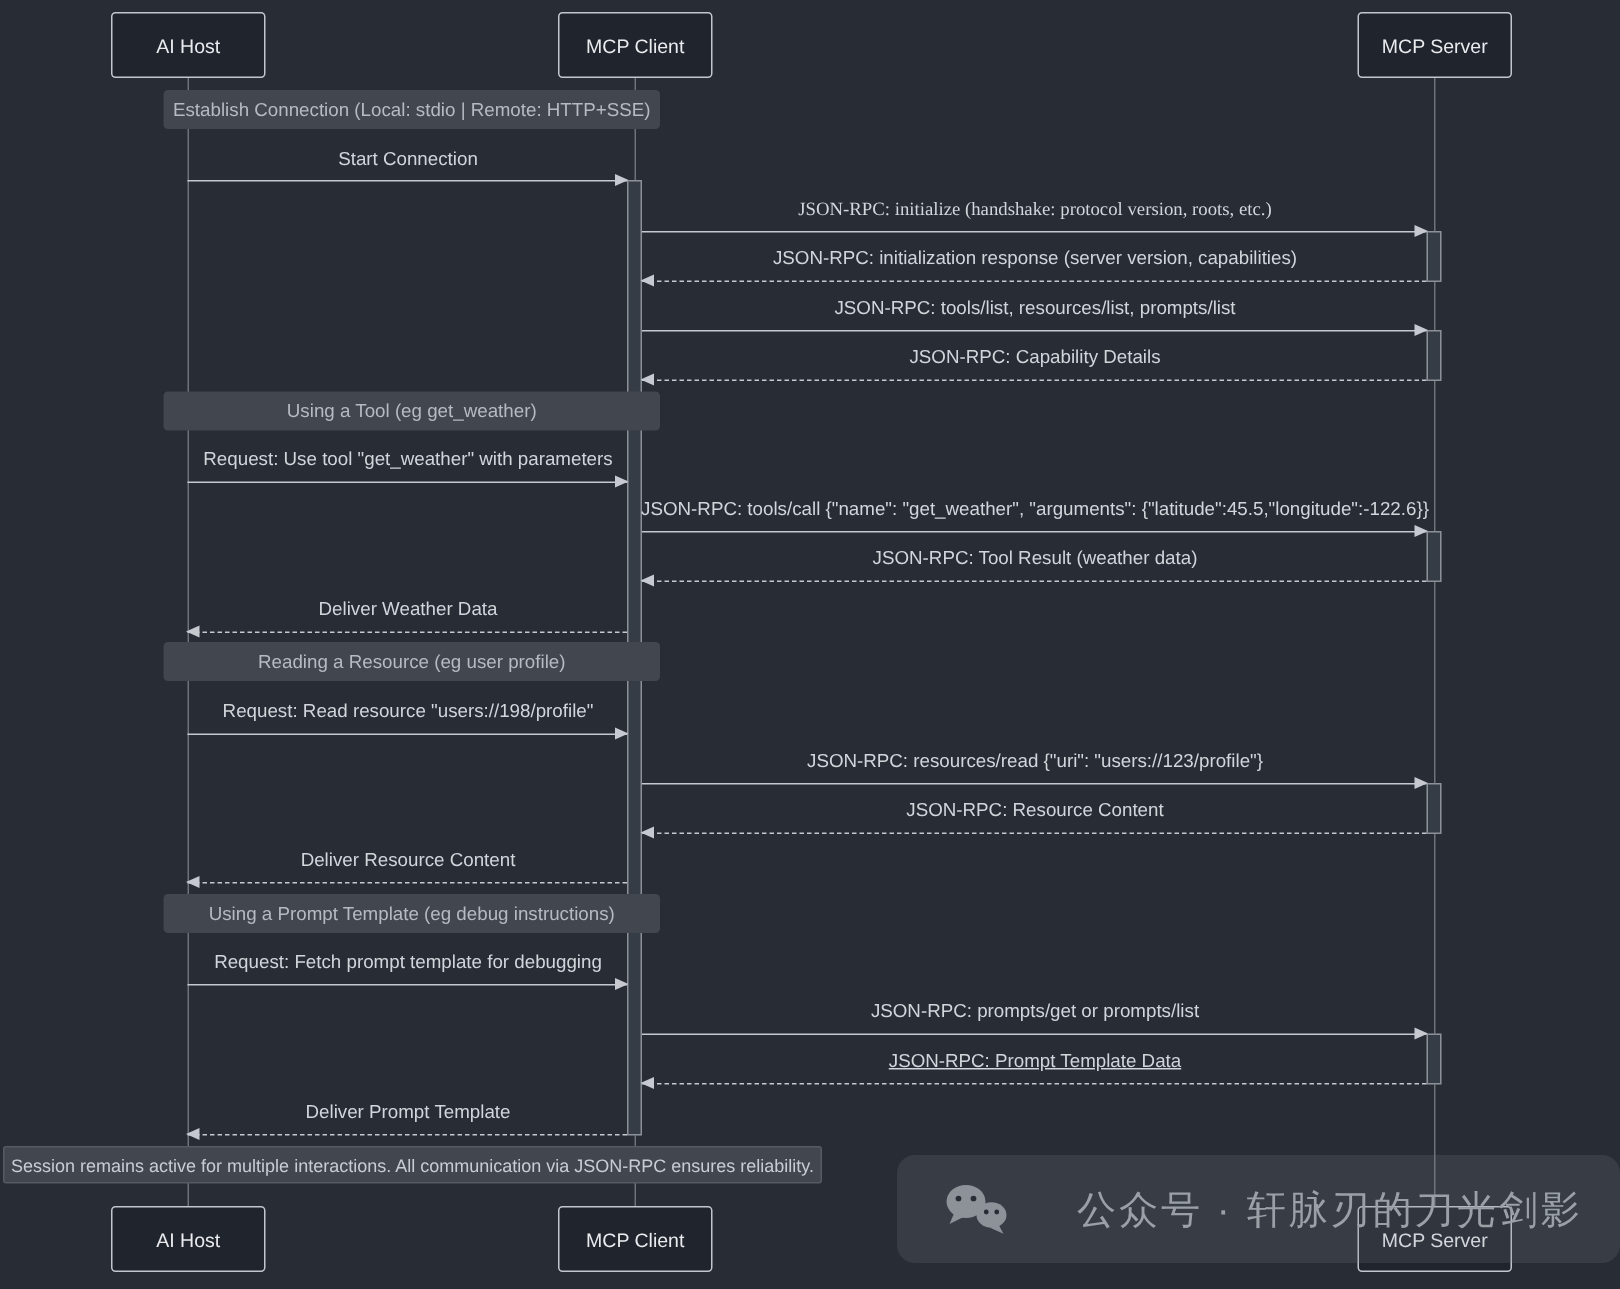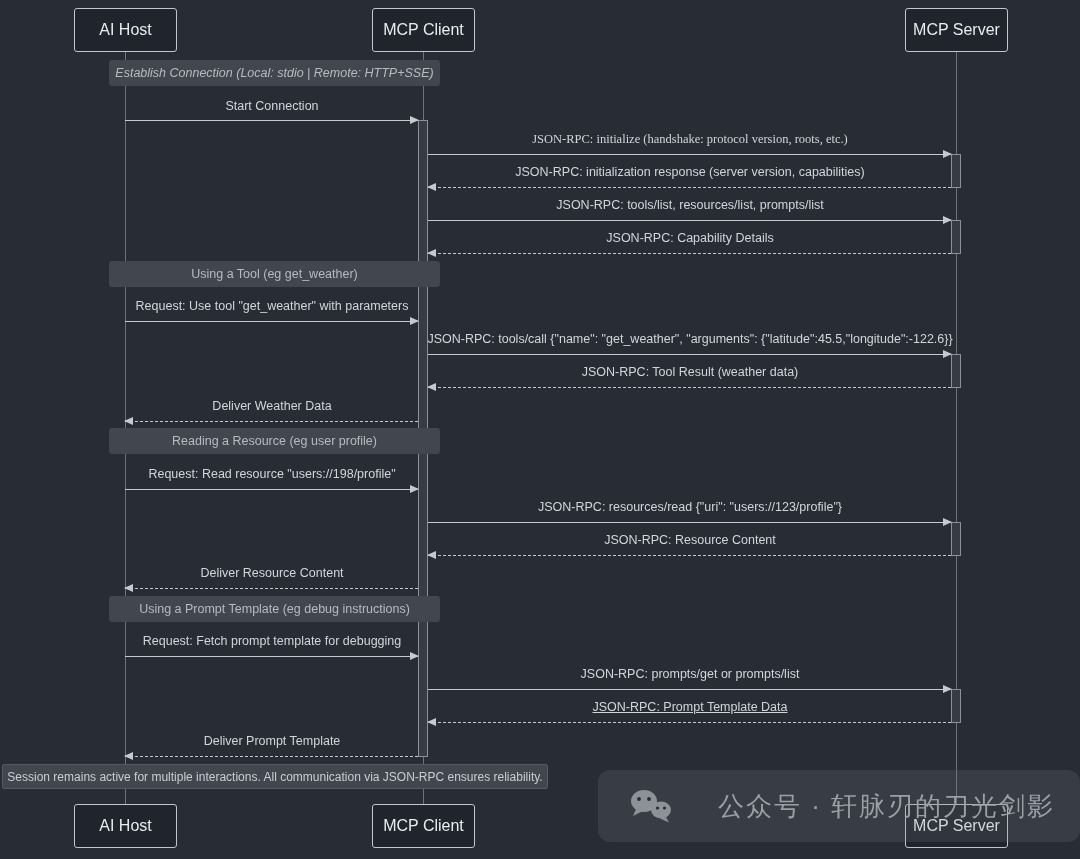--- a/index.html
+++ b/index.html
@@ -44,7 +44,7 @@
 
   .actor{position:absolute;width:103px;height:44px;background:var(--box-fill);
     border:1px solid var(--box-border);border-radius:3px;display:flex;align-items:center;
-    justify-content:center;font-size:16px;color:#e9ebee;z-index:5;white-space:nowrap;}
+    justify-content:center;font-size:13px;color:#e9ebee;z-index:5;white-space:nowrap;}
 
   .watermark{position:absolute;left:598px;top:770px;width:482px;height:72px;
     background:rgba(120,126,134,0.20);border-radius:12px;display:flex;align-items:center;

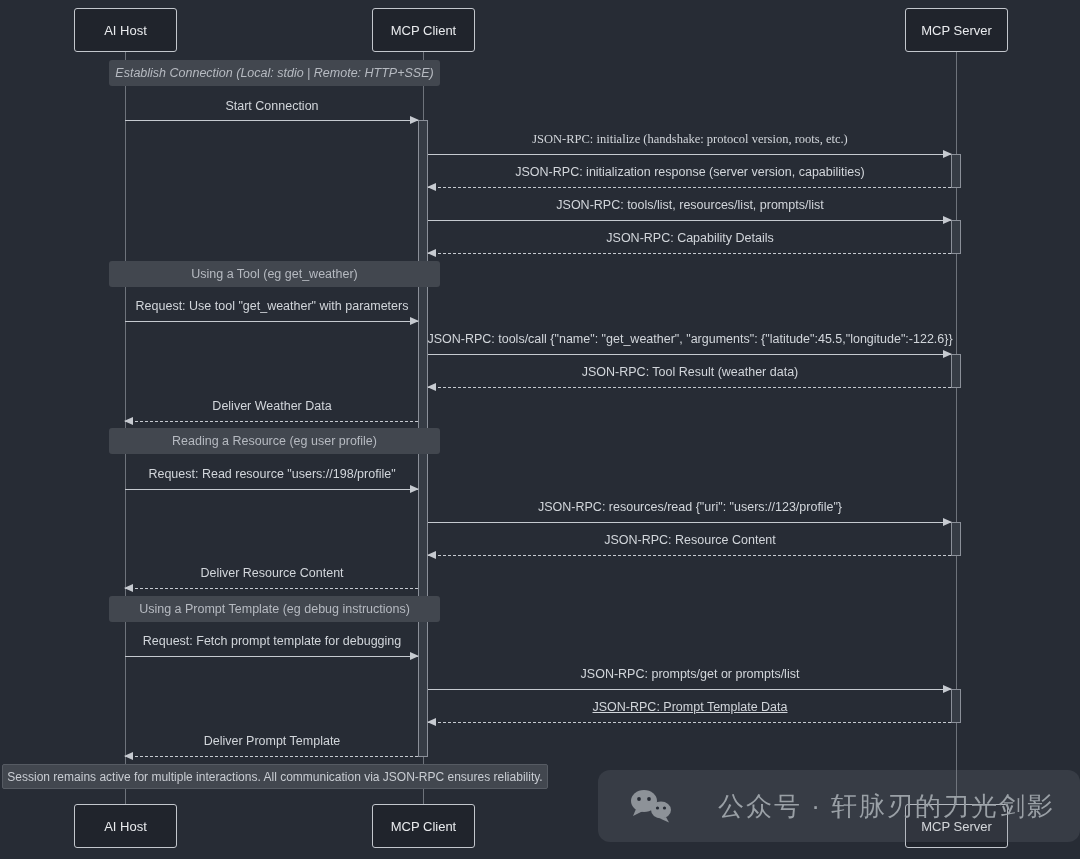--- a/index.html
+++ b/index.html
@@ -68,7 +68,7 @@
   <div class="activation" style="left:951px;top:522px;height:34px;"></div>
   <div class="activation" style="left:951px;top:689px;height:34px;"></div>
 
-  <div class="section-bar" style="top:60px;font-style:italic;">Establish Connection (Local: stdio | Remote: HTTP+SSE)</div>
+  <div class="section-bar" style="top:60px;">Establish Connection (Local: stdio | Remote: HTTP+SSE)</div>
   <div class="section-bar" style="top:261px;">Using a Tool (eg get_weather)</div>
   <div class="section-bar" style="top:428px;">Reading a Resource (eg user profile)</div>
   <div class="section-bar" style="top:596px;">Using a Prompt Template (eg debug instructions)</div>

